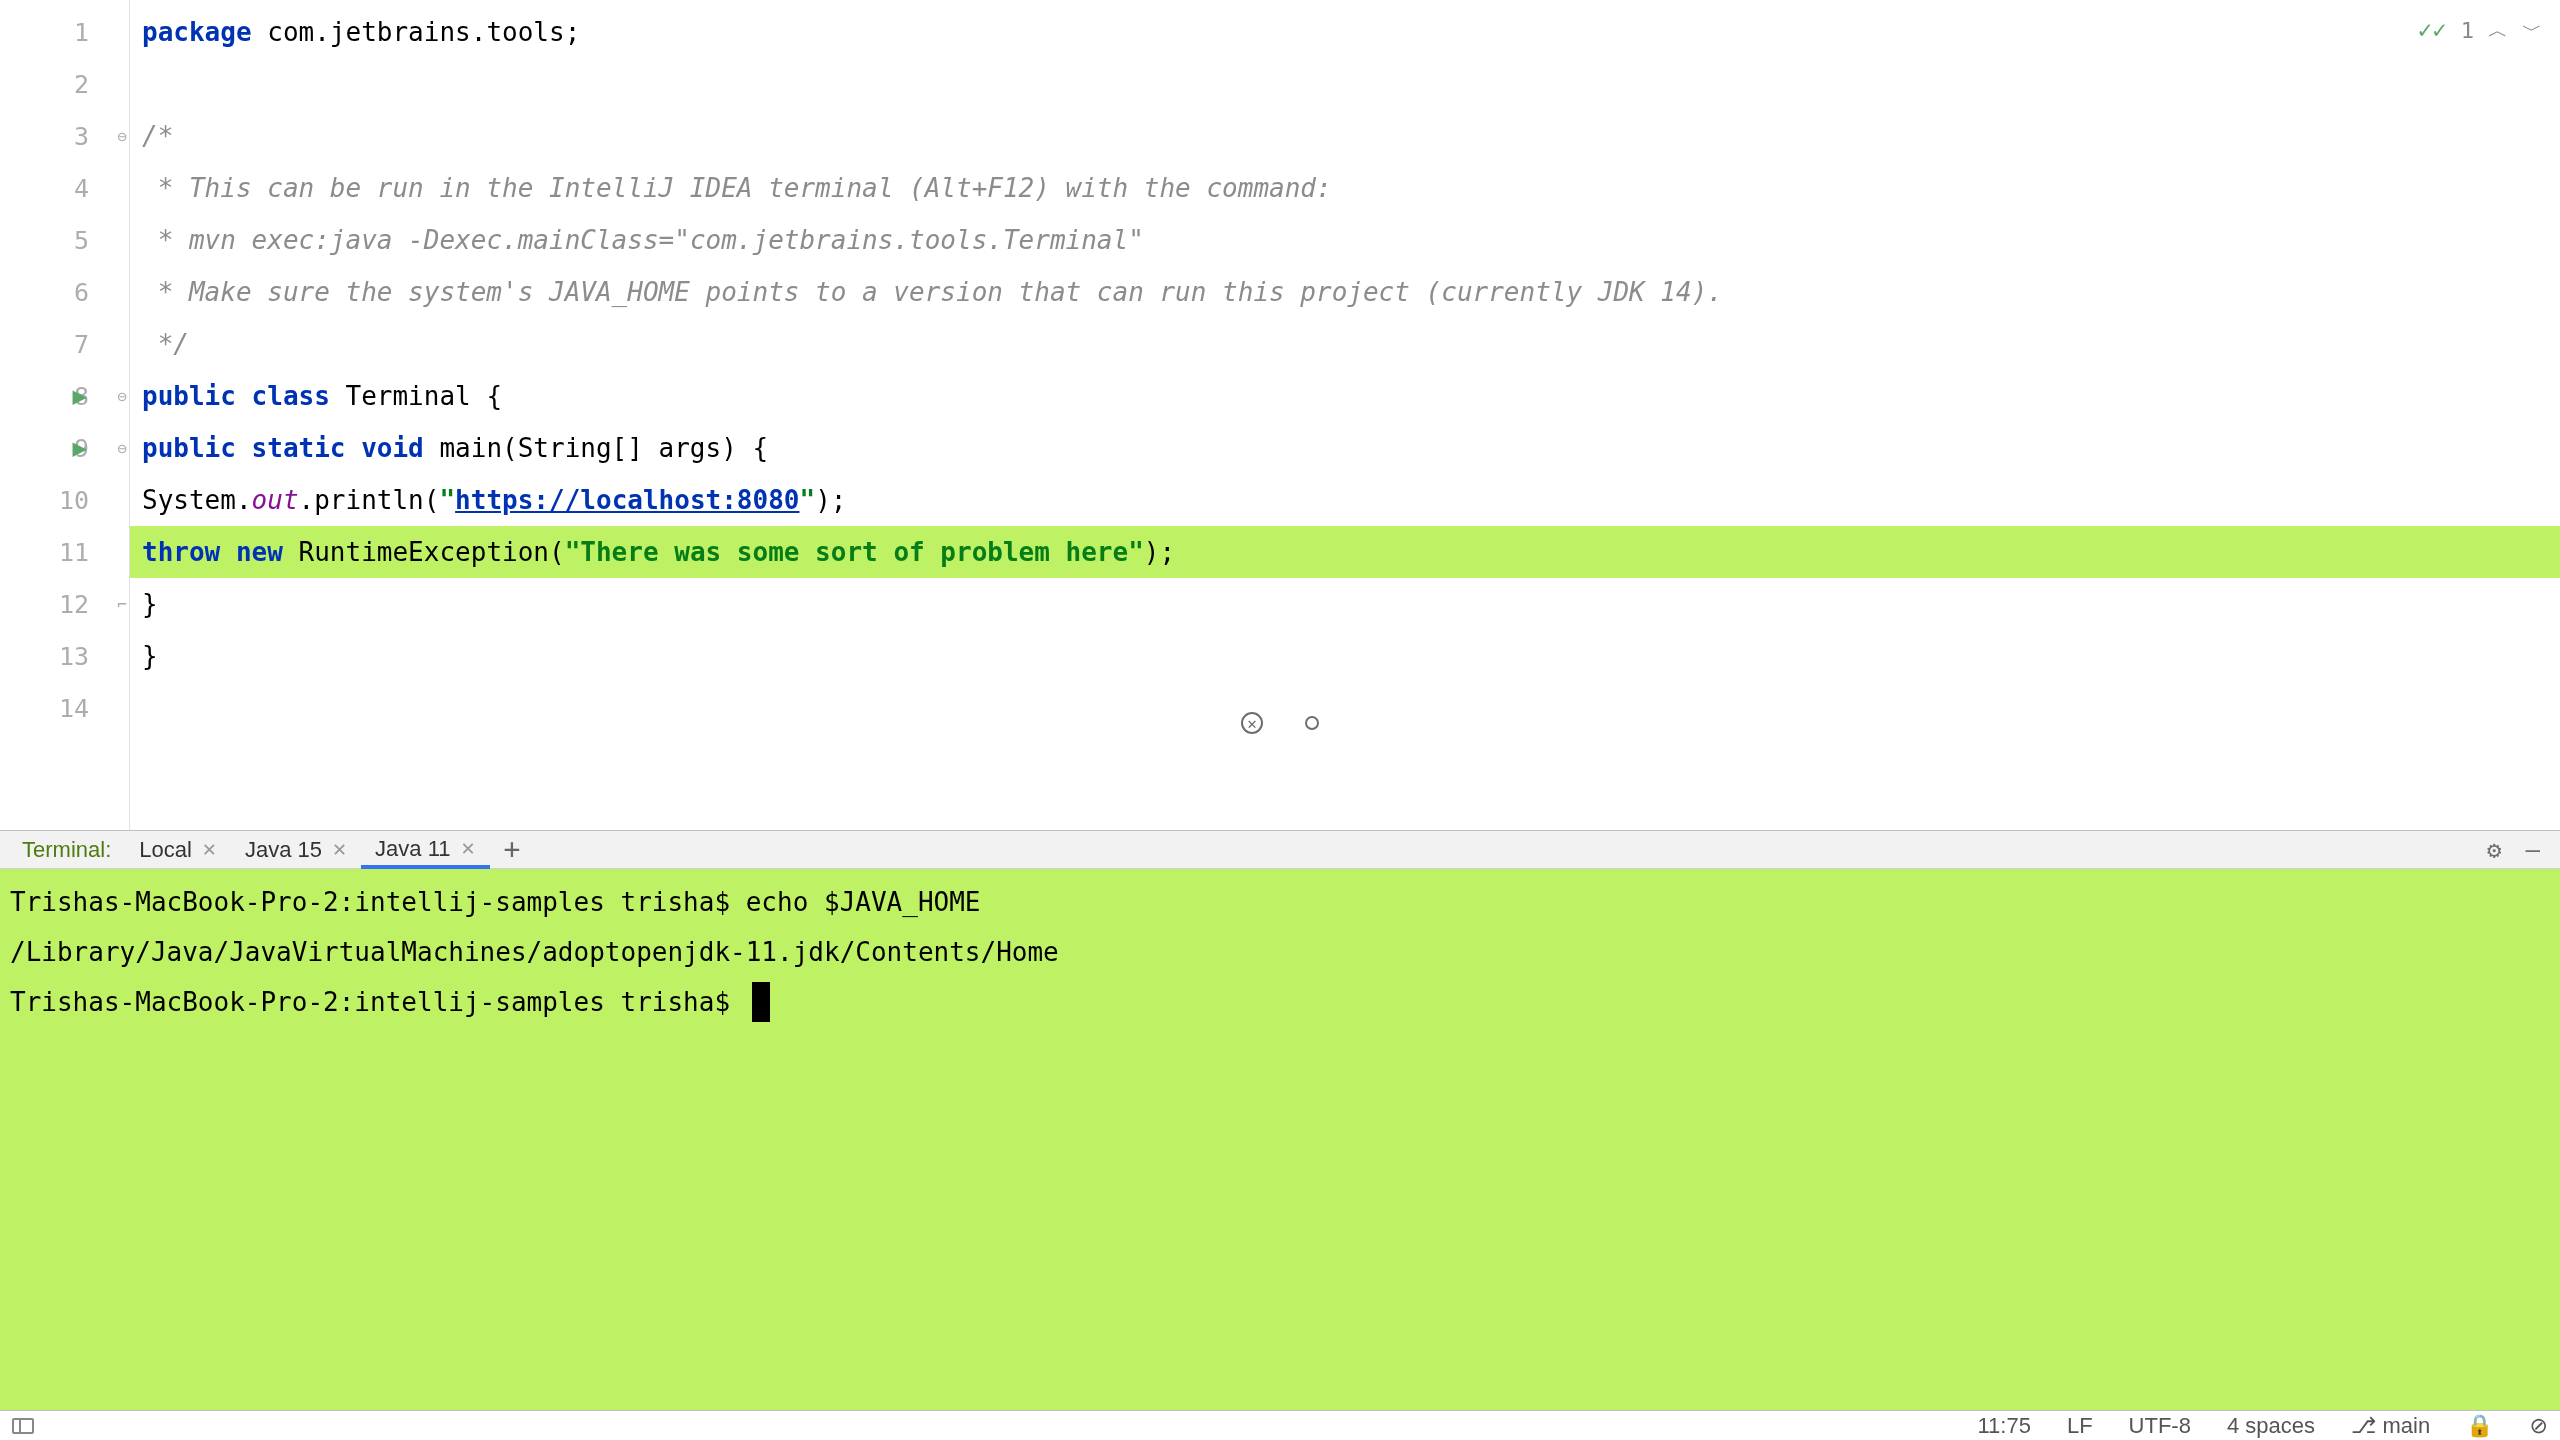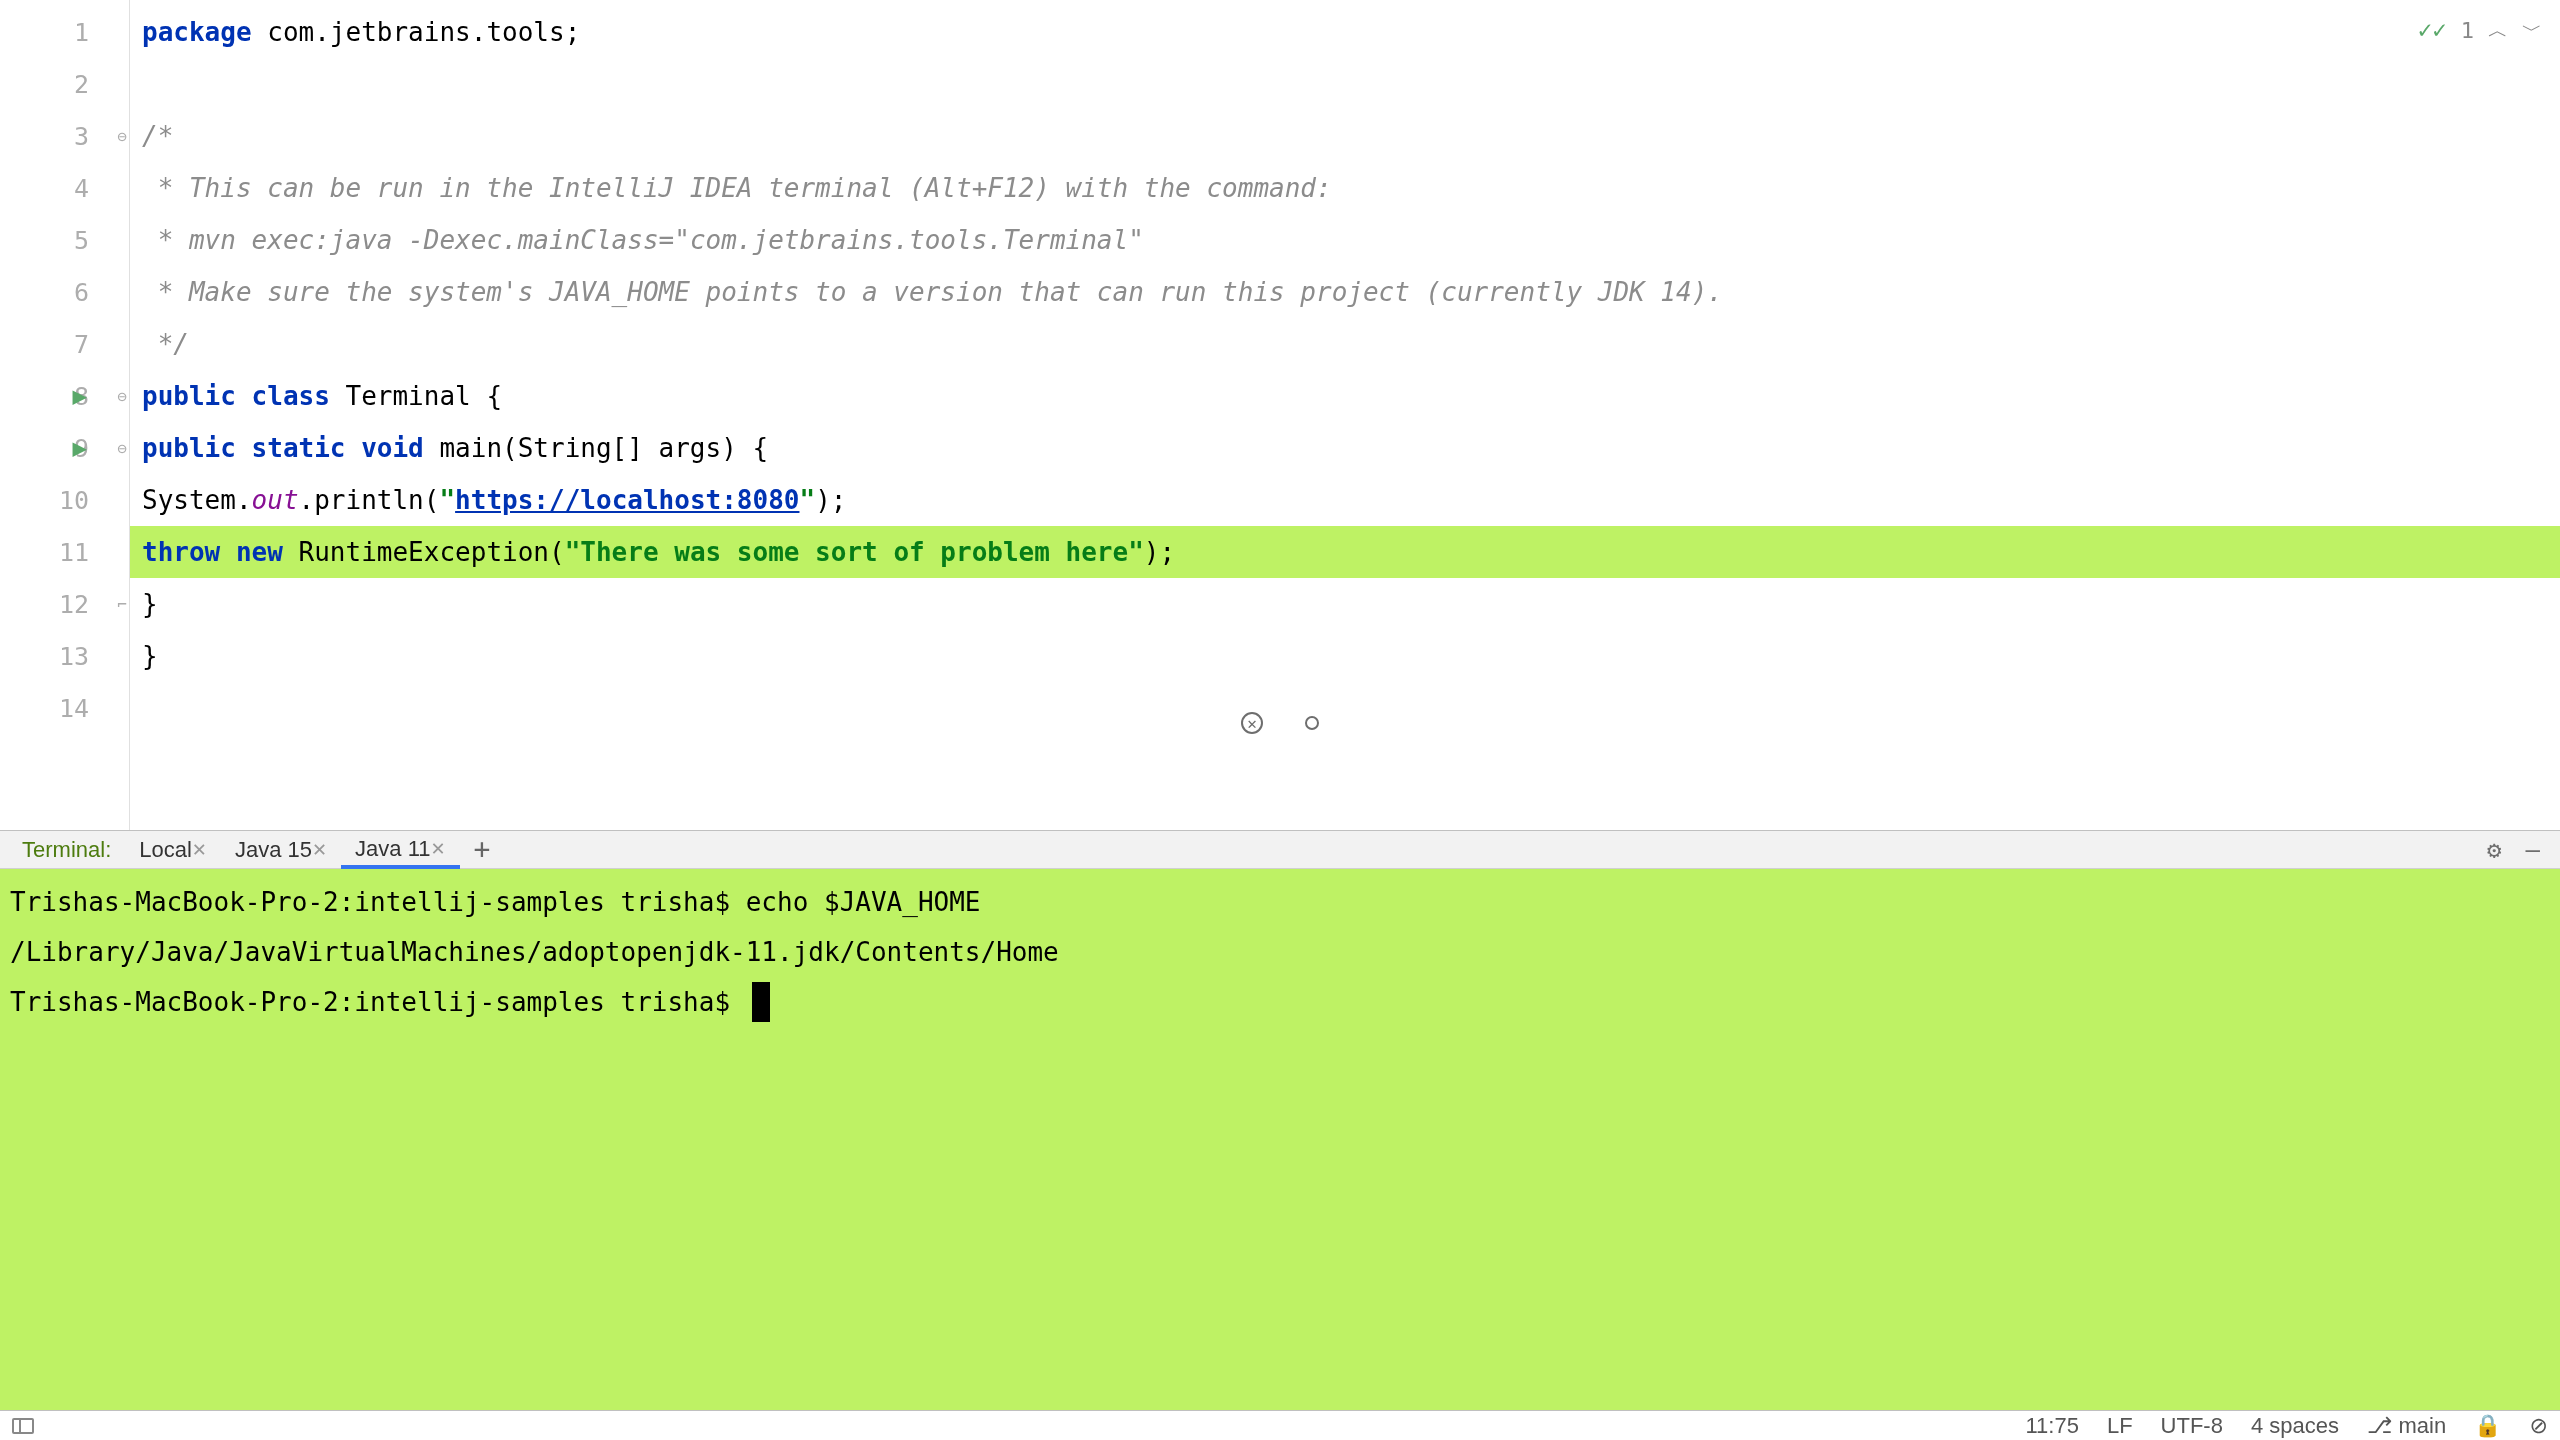--- a/index.html
+++ b/index.html
@@ -35,7 +35,7 @@
   .terminal-panel { border-top: 1px solid #c0c0c0; height: 580px; display: flex; flex-direction: column; }
   .terminal-tabs { height: 38px; background: #f2f2f2; display: flex; align-items: center; padding: 0 8px; border-bottom: 1px solid #d0d0d0; }
   .term-label { font-size: 22px; color: #4d7c0f; padding: 0 14px; font-family: -apple-system, 'Segoe UI', sans-serif; }
-  .term-tab { display: flex; align-items: center; padding: 0 14px; height: 100%; font-size: 22px; color: #333; font-family: -apple-system, sans-serif; }
+  .term-tab { display: flex; align-items: center; padding: 0 14px; height: 100%; font-size: 22px; color: #333; font-family: -apple-system, sans-serif; gap: 10px; }
   .term-tab.active { border-bottom: 4px solid #3574f0; margin-bottom: -2px; }
   .tab-close { color: #999; font-size: 18px; }
   .term-add { font-size: 28px; color: #666; padding: 0 14px; }

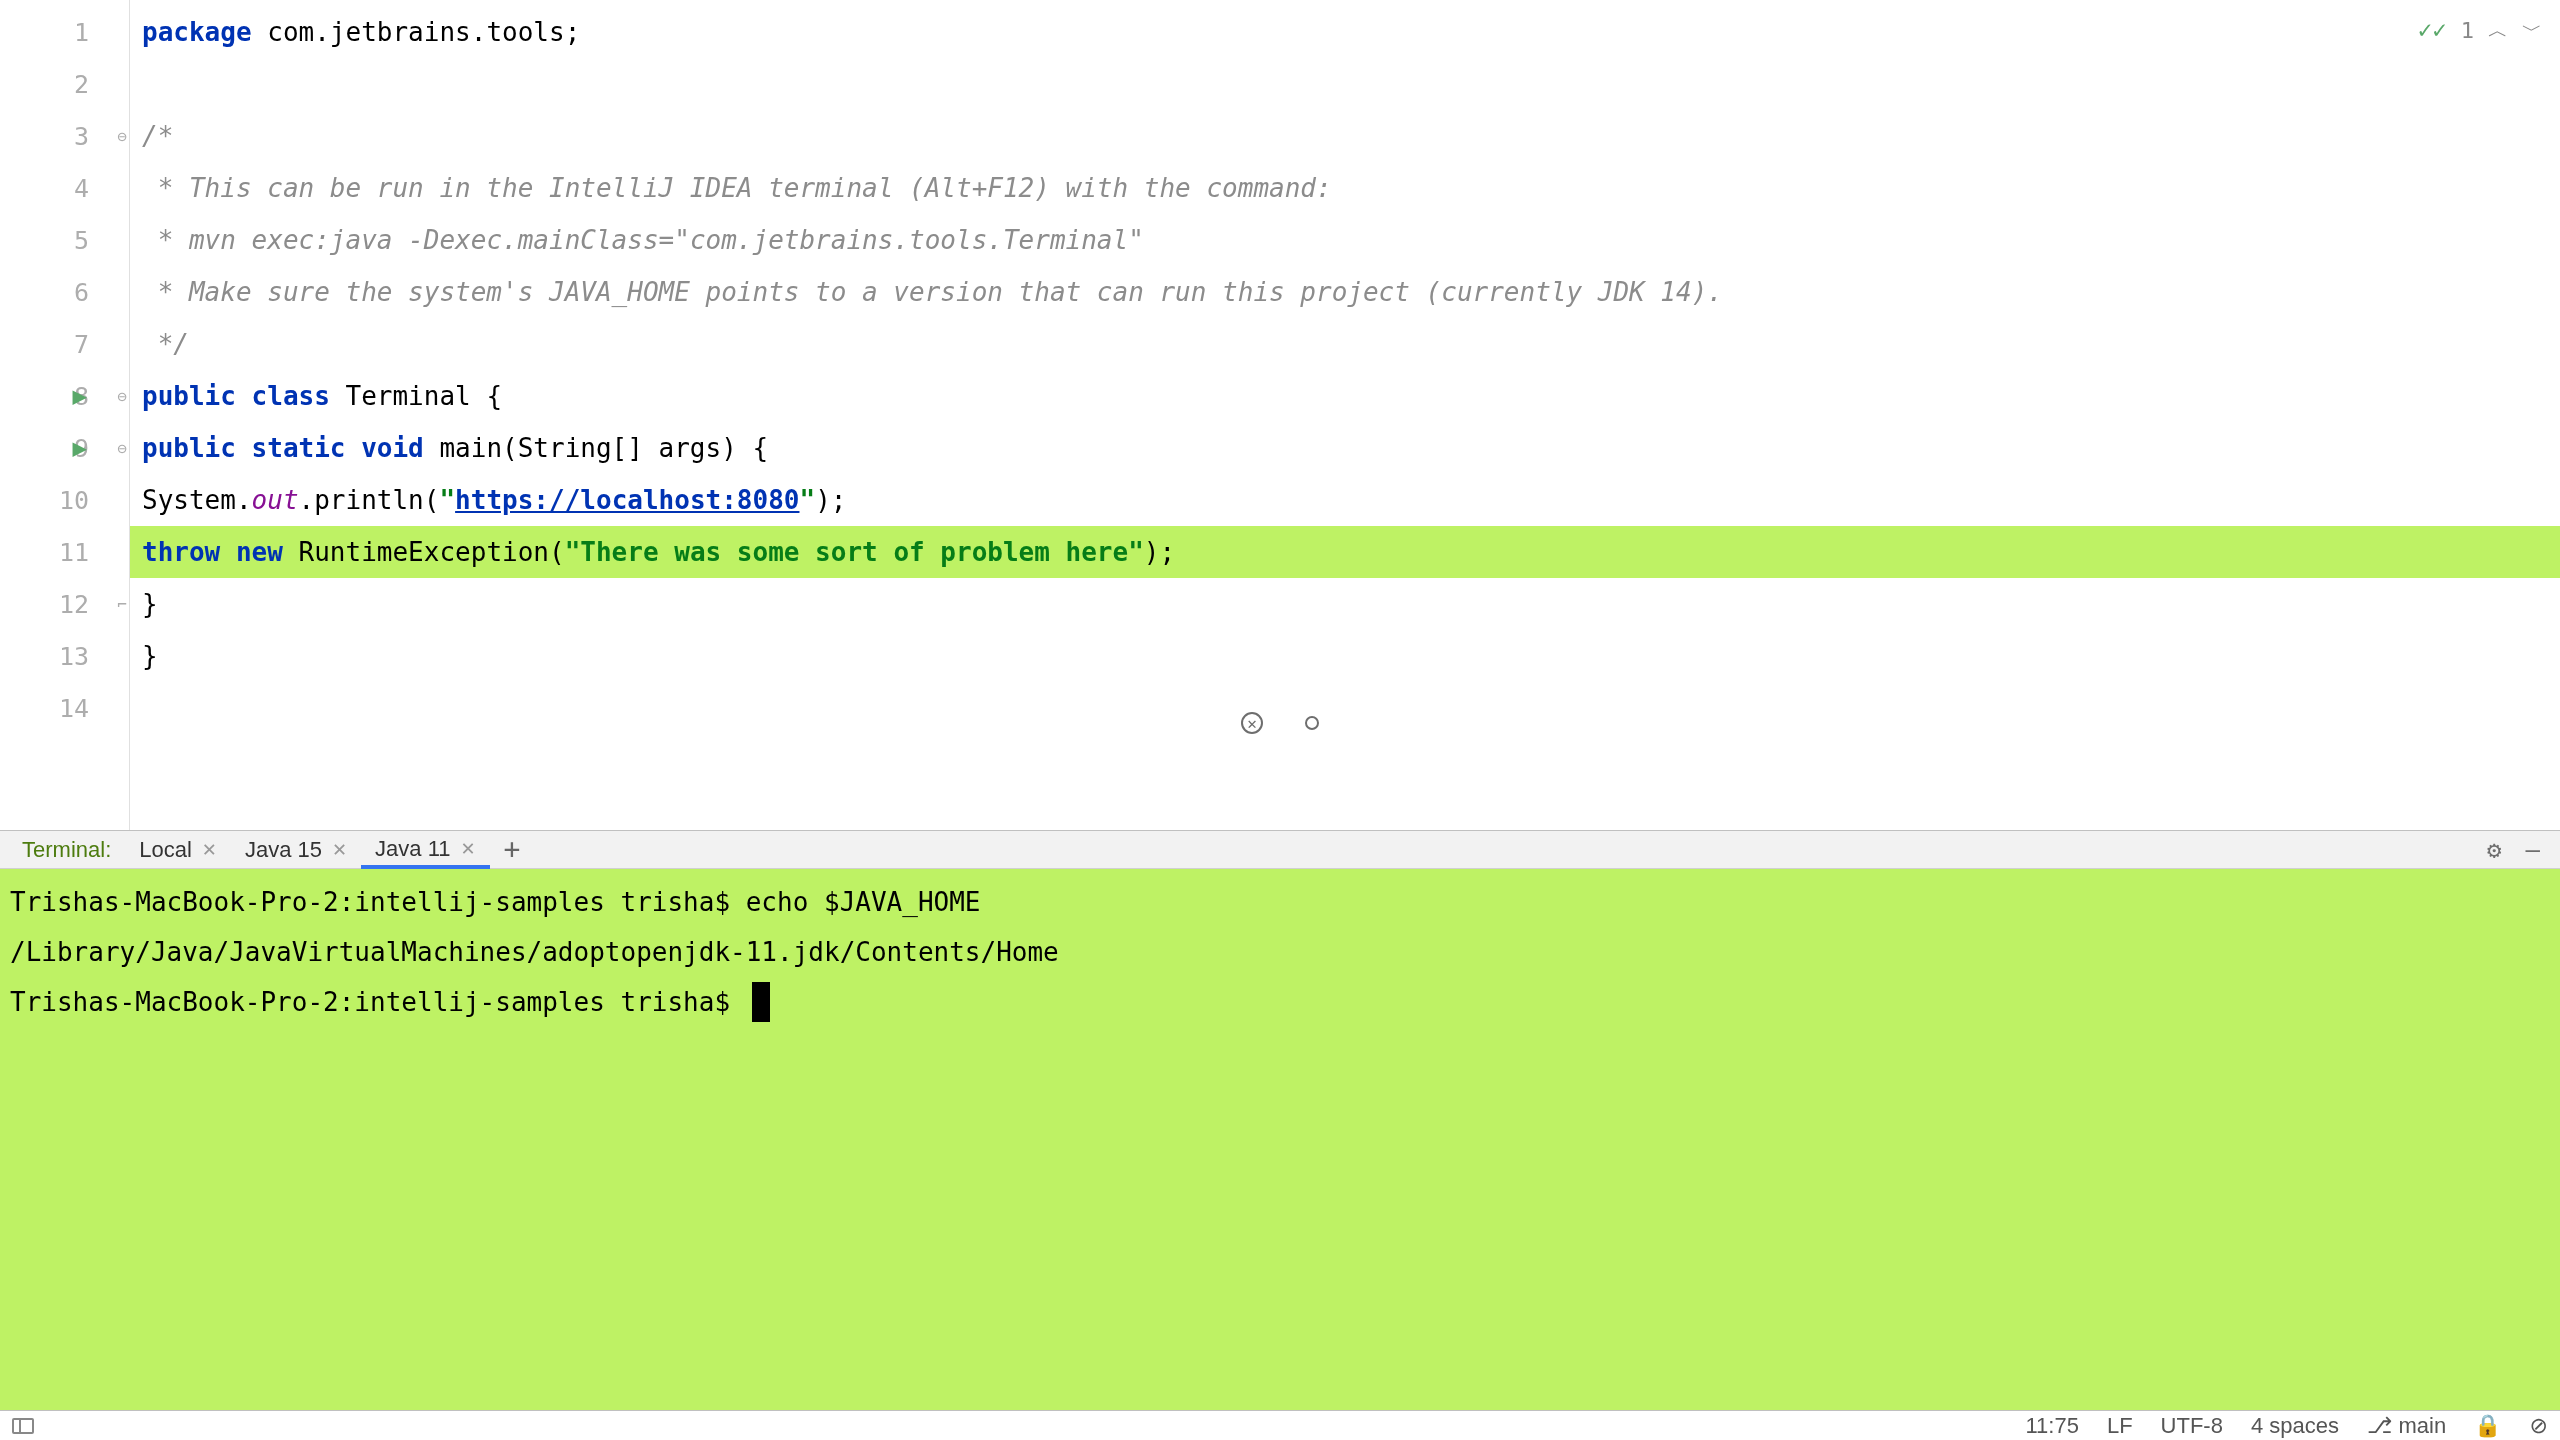--- a/index.html
+++ b/index.html
@@ -48,7 +48,7 @@
   
   .status-bar { height: 30px; border-top: 1px solid #c0c0c0; display: flex; align-items: center; padding: 0 12px; font-size: 22px; font-family: -apple-system, sans-serif; color: #555; background: #fff; }
   .status-left { display: flex; align-items: center; gap: 12px; }
-  .status-right { margin-left: auto; display: flex; align-items: center; gap: 28px; }
+  .status-right { margin-left: auto; display: flex; align-items: center; gap: 36px; }
   .branch-icon { font-size: 22px; }
   .lock-icon { color: #888; }
   .search-small { font-size: 22px; }

